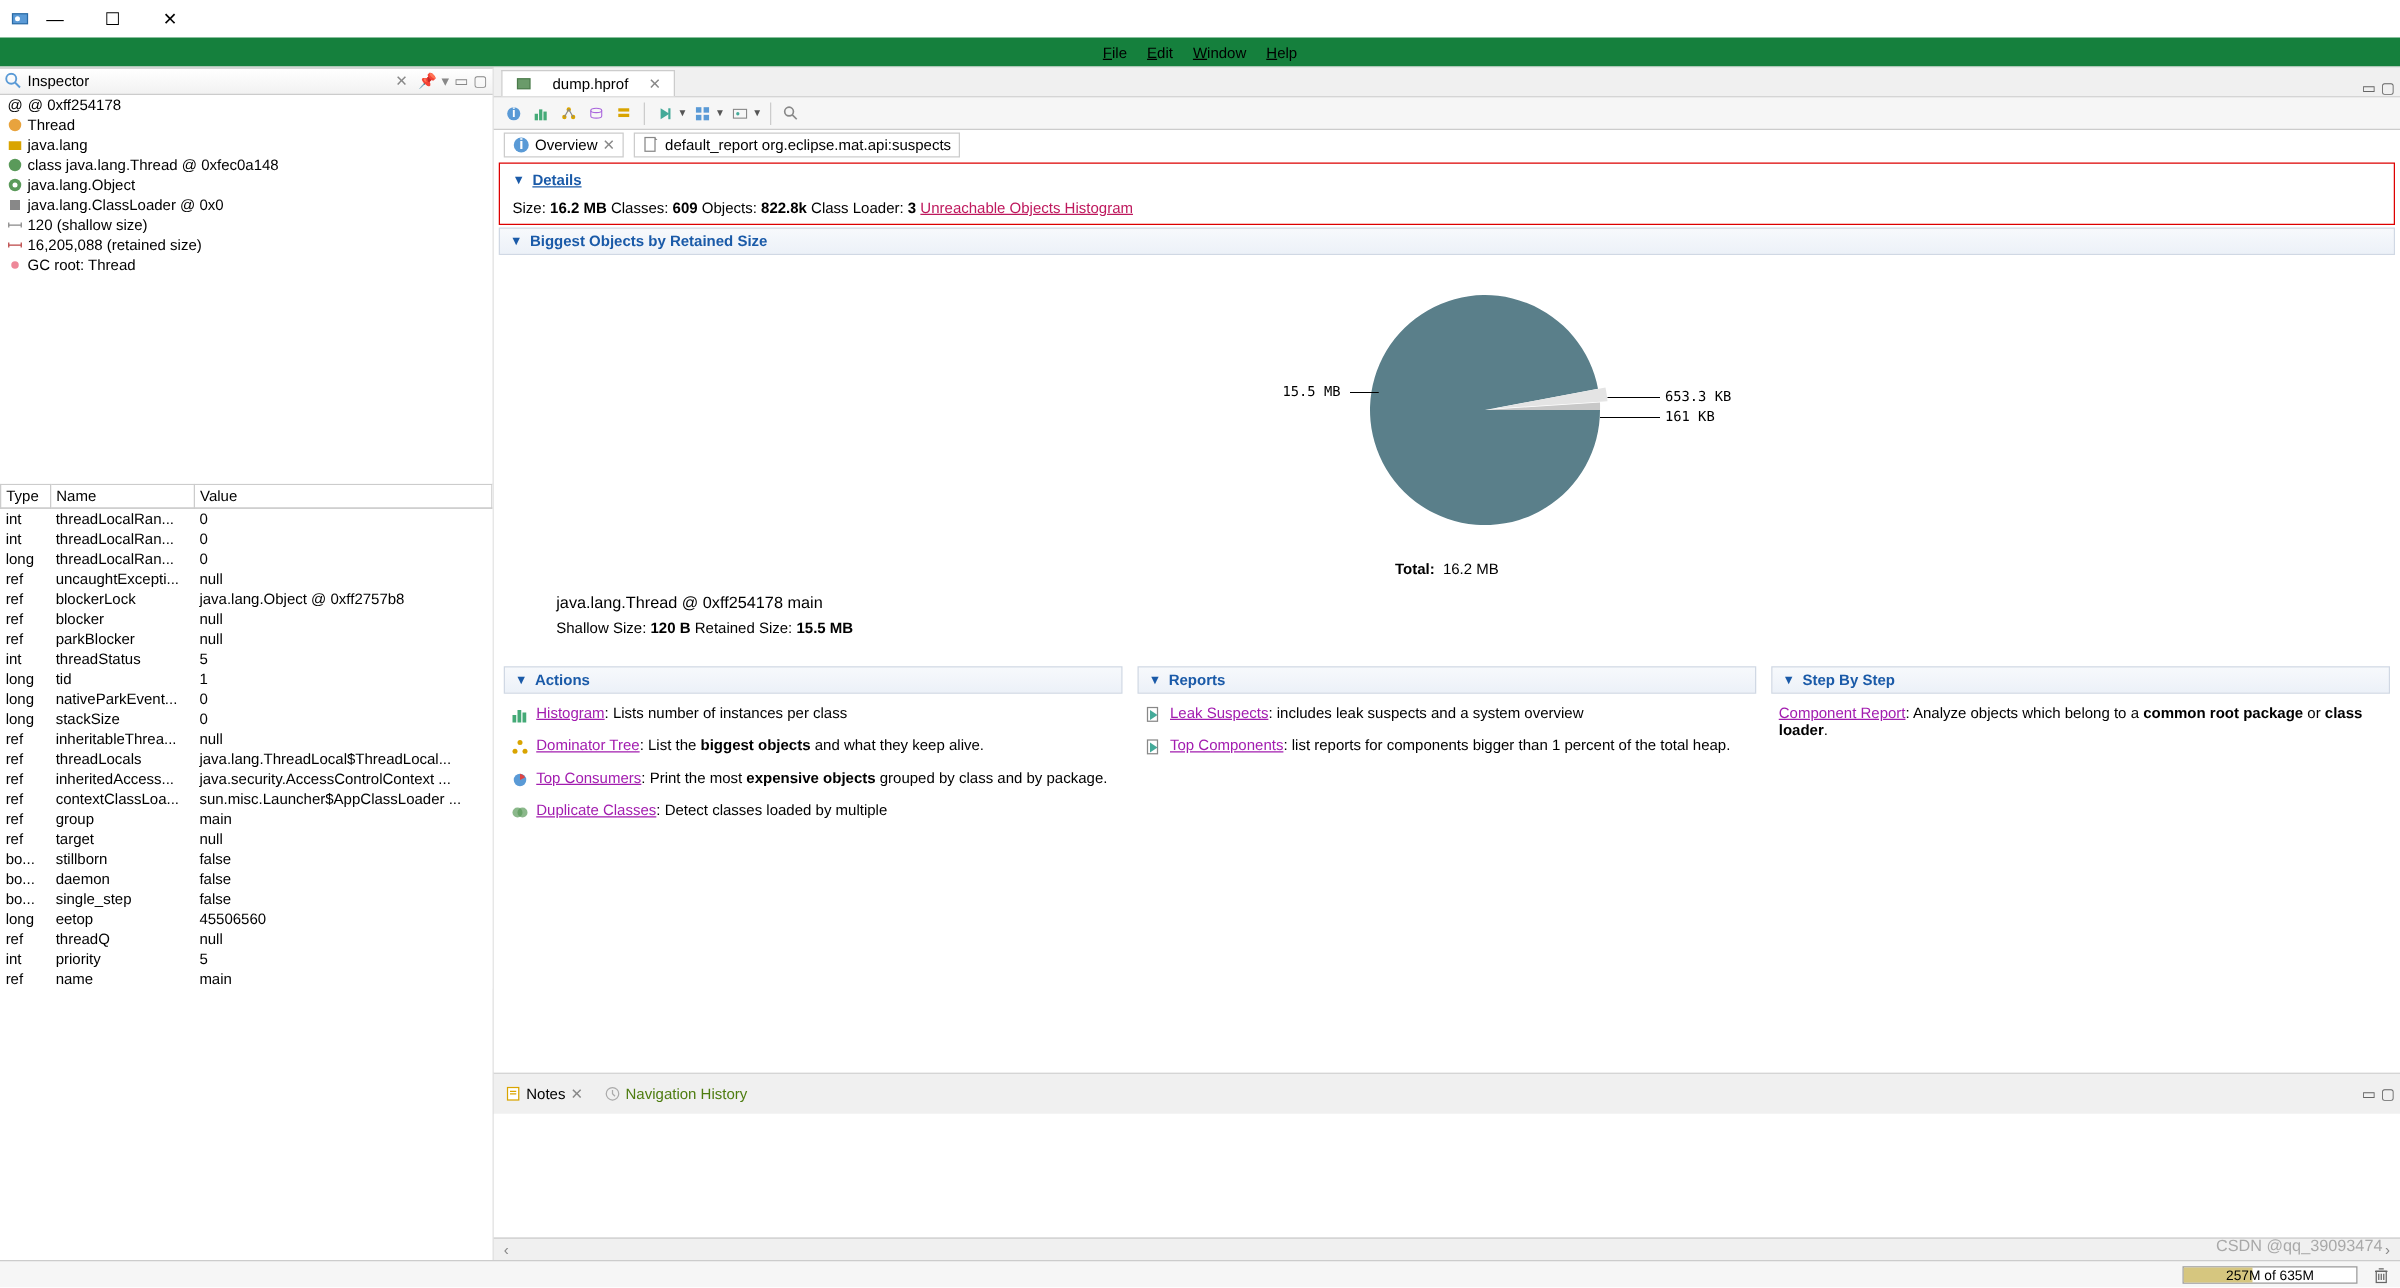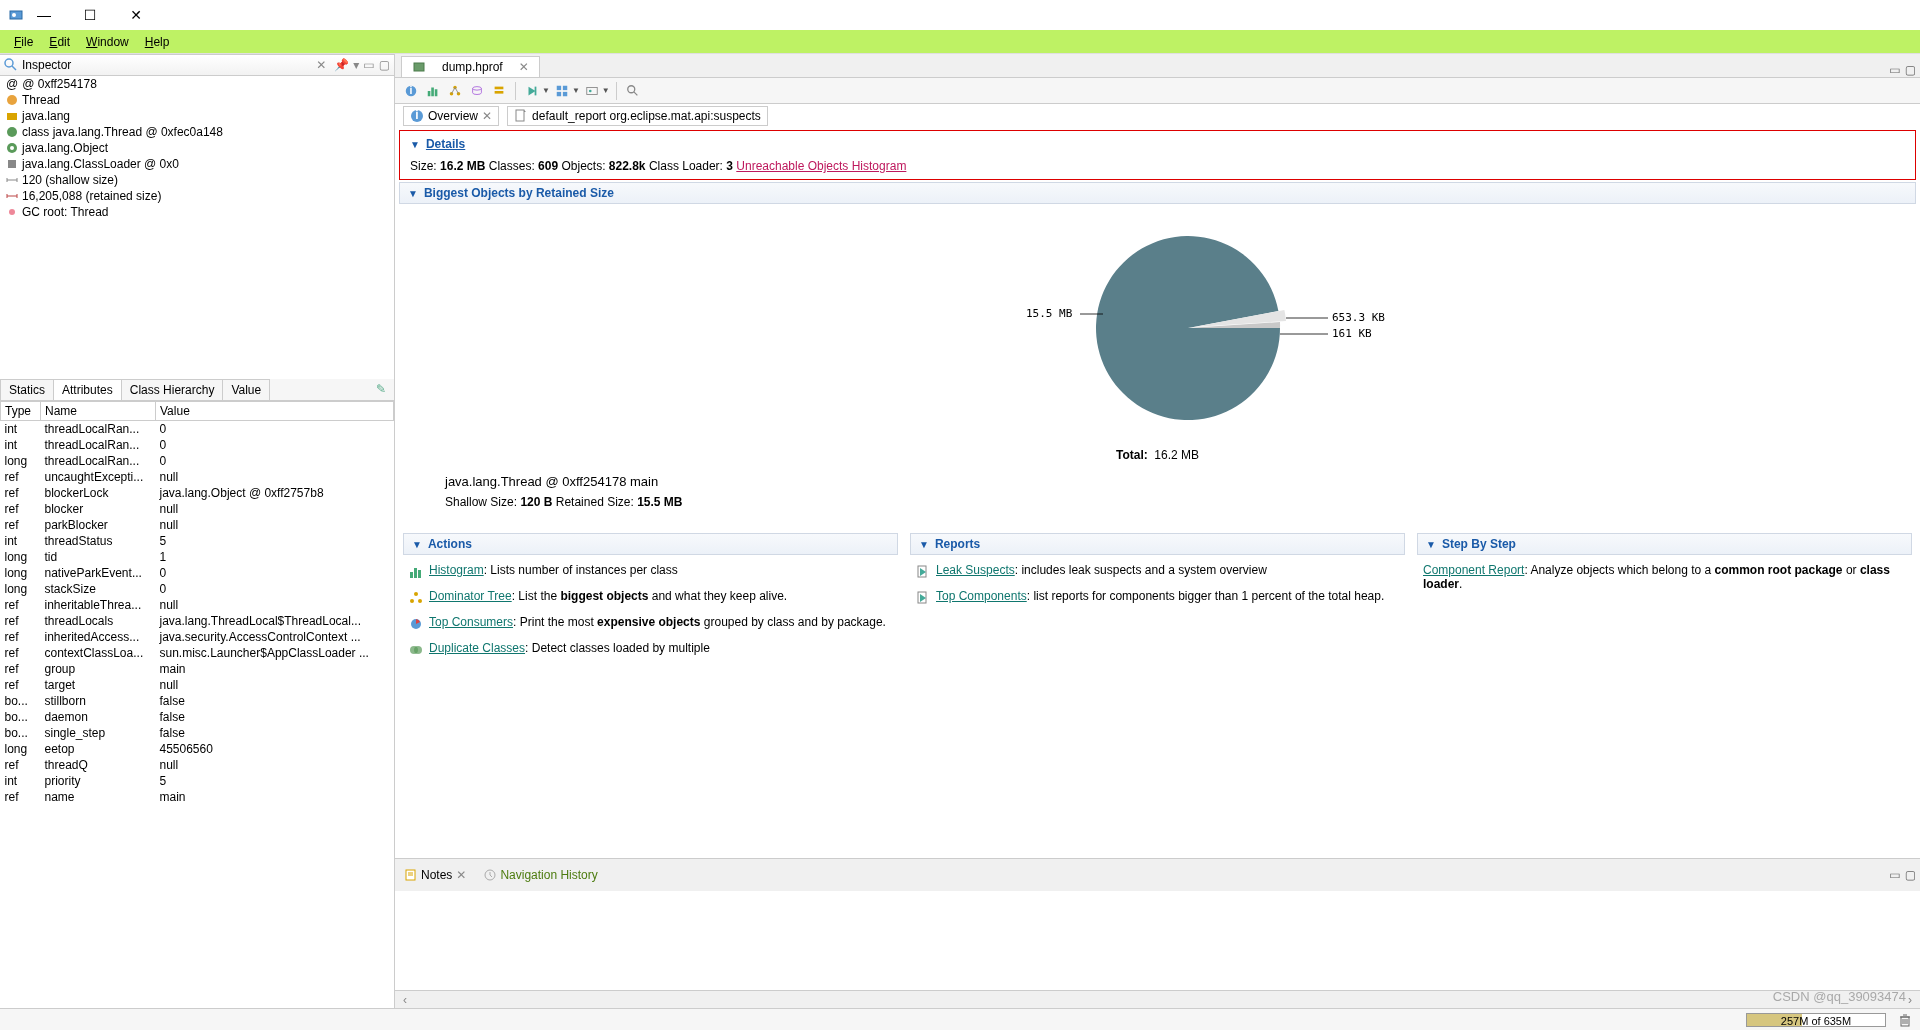--- a/index.html
+++ b/index.html
@@ -13,7 +13,7 @@
 .window-btn { width: 28px; height: 20px; display: flex; align-items: center; justify-content: center; color: #000; font-size: 14px; cursor: pointer; }
 
 
-.menubar { height: 24px; display: flex; align-items: center; padding: 0 6px; background: #bef264; border-bottom: 1px solid #e0e0e0; }
+.menubar { height: 24px; display: flex; align-items: center; padding: 0 6px; background: #15803d; border-bottom: 1px solid #e0e0e0; justify-content: center; }
 .menu-item { padding: 2px 8px; cursor: pointer; font-size: 12px; }
 .menu-item u { text-decoration: underline; }
 

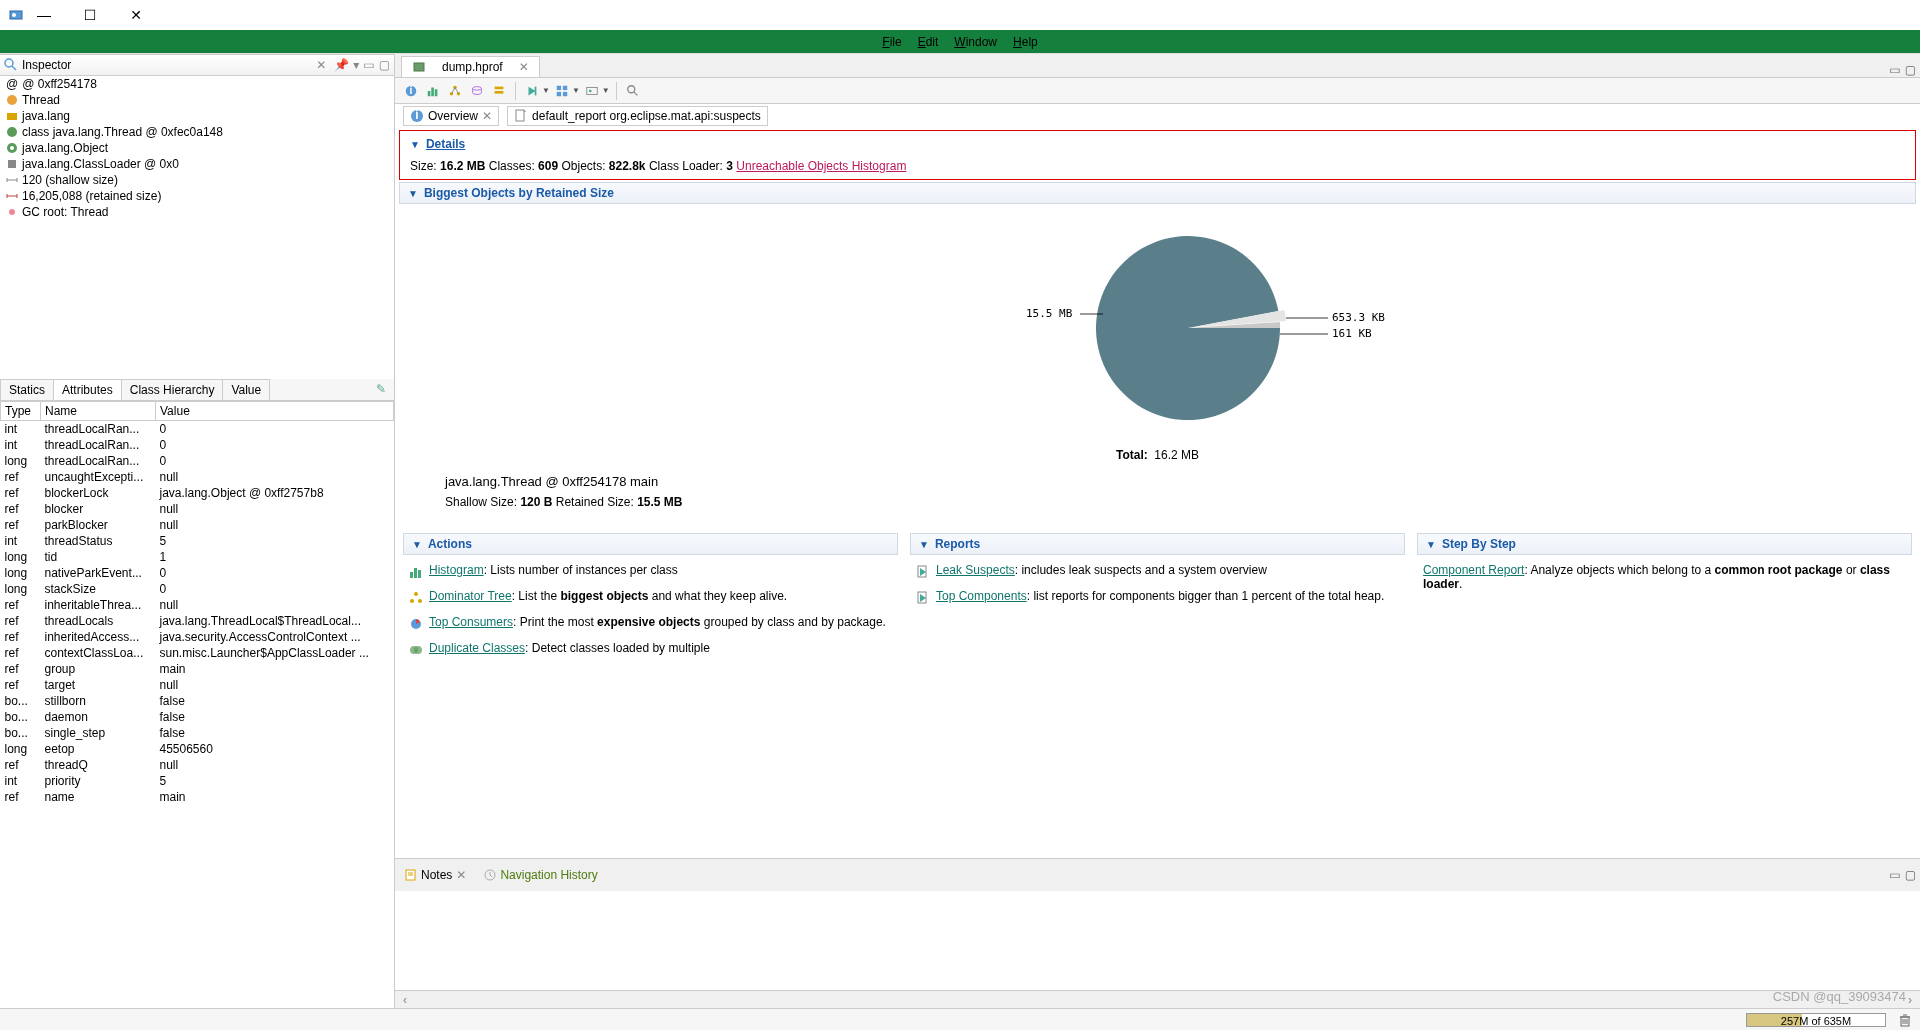--- a/index.html
+++ b/index.html
@@ -209,13 +209,6 @@
         </div>
     </div>
 
-    <div class="tabs-row">
-      <div class="tab">Statics</div>
-      <div class="tab active">Attributes</div>
-      <div class="tab">Class Hierarchy</div>
-      <div class="tab">Value</div>
-      <div class="tab-edit-icon">✎</div>
-    </div>
 
     <div style="flex:2; overflow-y:auto; background:#fff;">
       <table class="attr-table">

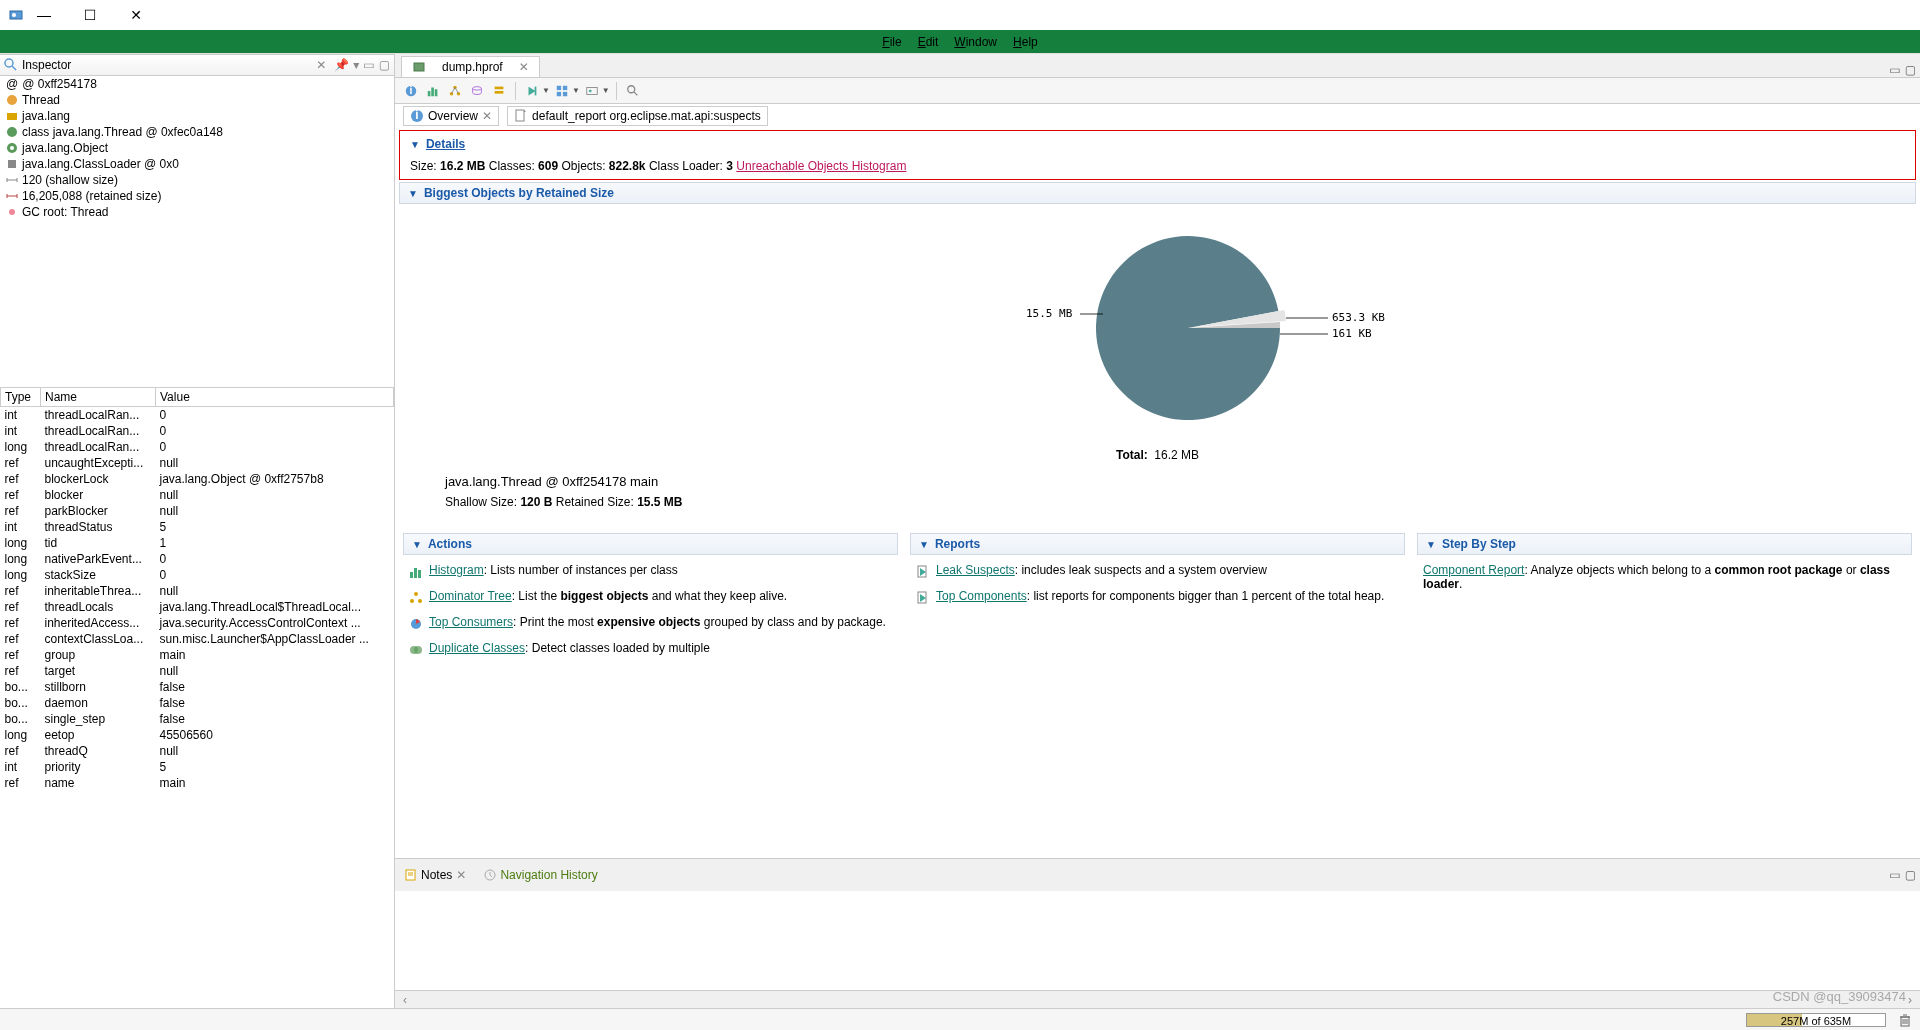--- a/index.html
+++ b/index.html
@@ -74,7 +74,7 @@
 .section-col { flex: 1; }
 
 .section-body { padding: 6px 10px; font-size: 12px; }
-.section-body a { color: #0f766e; text-decoration: underline; }
+.section-body a { color: #a21caf; text-decoration: underline; }
 .action-item { display: flex; align-items: flex-start; gap: 6px; margin-bottom: 10px; }
 .action-icon { width: 14px; height: 14px; flex-shrink: 0; margin-top: 2px; }
 

